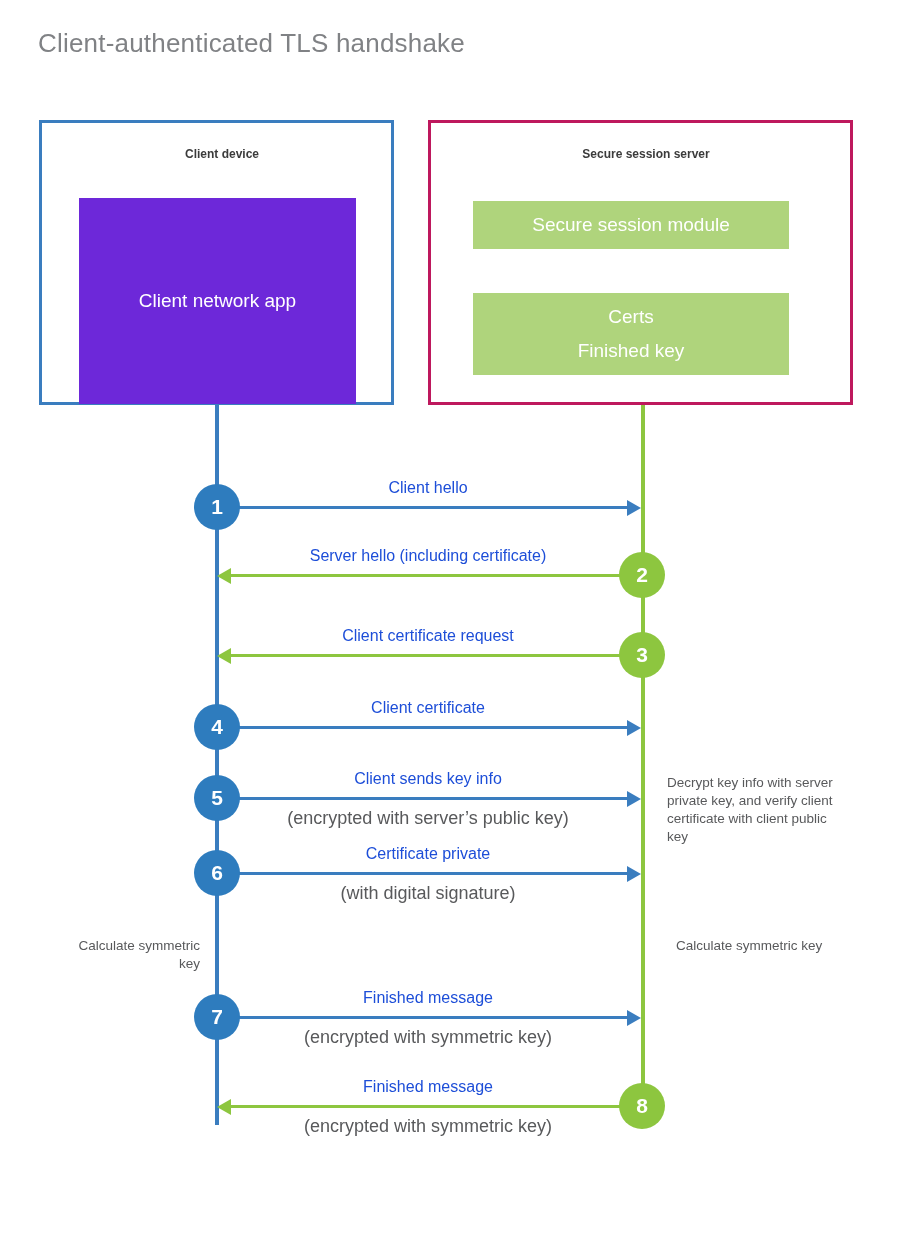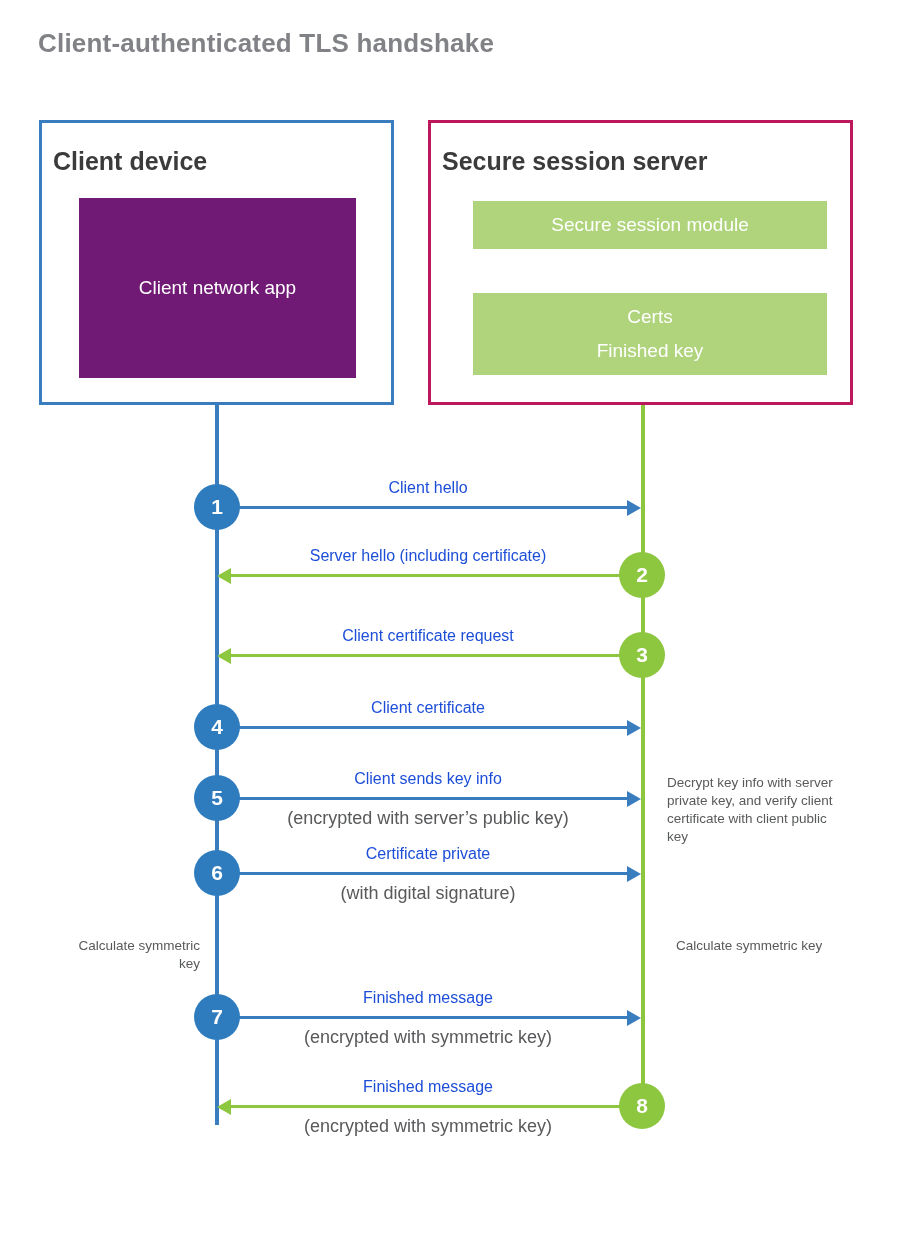--- a/index.html
+++ b/index.html
@@ -20,7 +20,7 @@
     left: 38px;
     top: 28px;
     font-size: 26px;
-    font-weight: 700;
+    font-weight: 400;
     color: #808285;
     letter-spacing: 0.2px;
     white-space: nowrap;

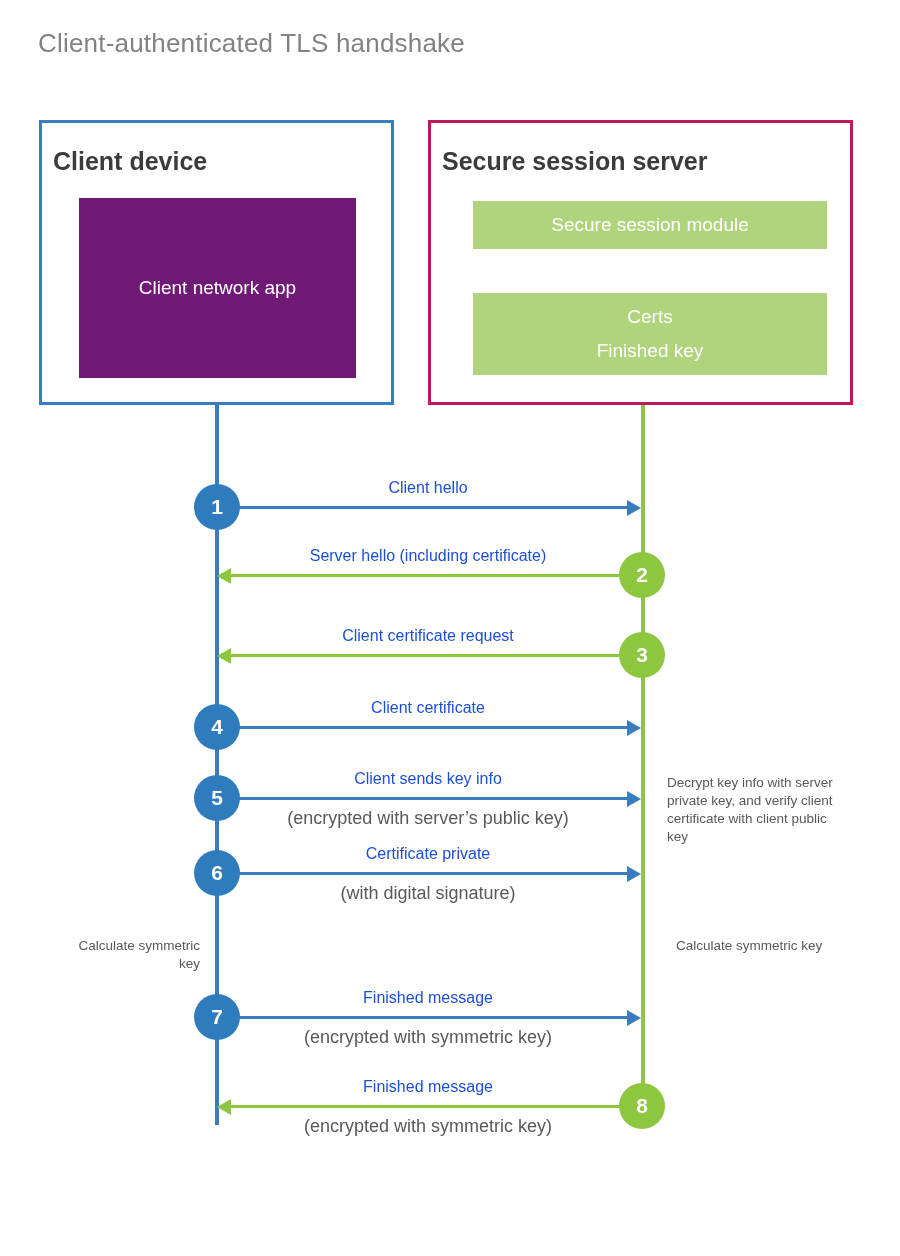--- a/index.html
+++ b/index.html
@@ -51,8 +51,8 @@
     left: 0;
     right: 0;
     top: 24px;
-    text-align: left;
-    font-size: 25px;
+    text-align: center;
+    font-size: 12px;
     font-weight: bold;
     color: #3B3B3B;
     padding-left: 11px;

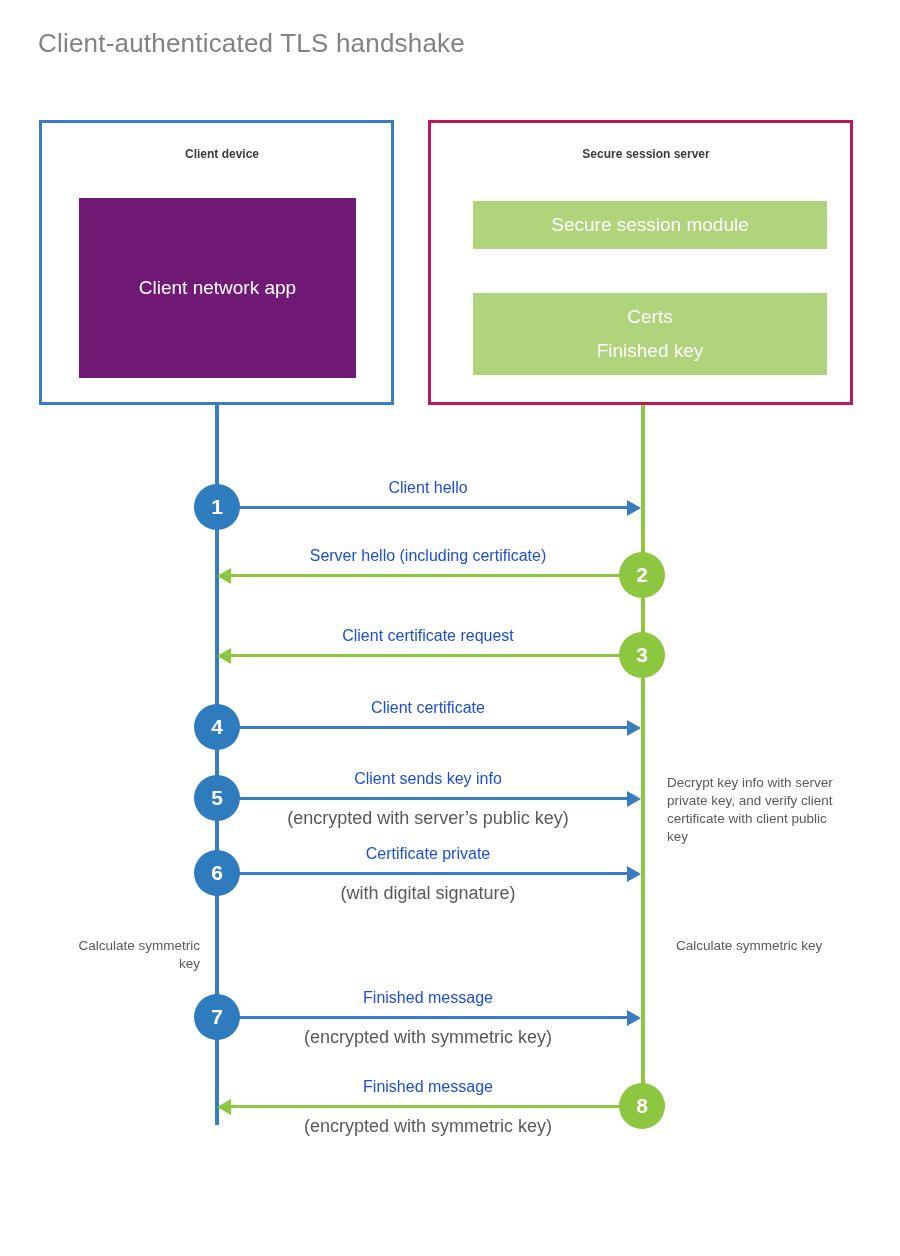--- a/index.html
+++ b/index.html
@@ -77,7 +77,7 @@
   .server-bar {
     position: absolute;
     left: 42px;
-    width: 354px;
+    width: 316px;
     height: 48px;
     background: #AFD47C;
     color: #ffffff;

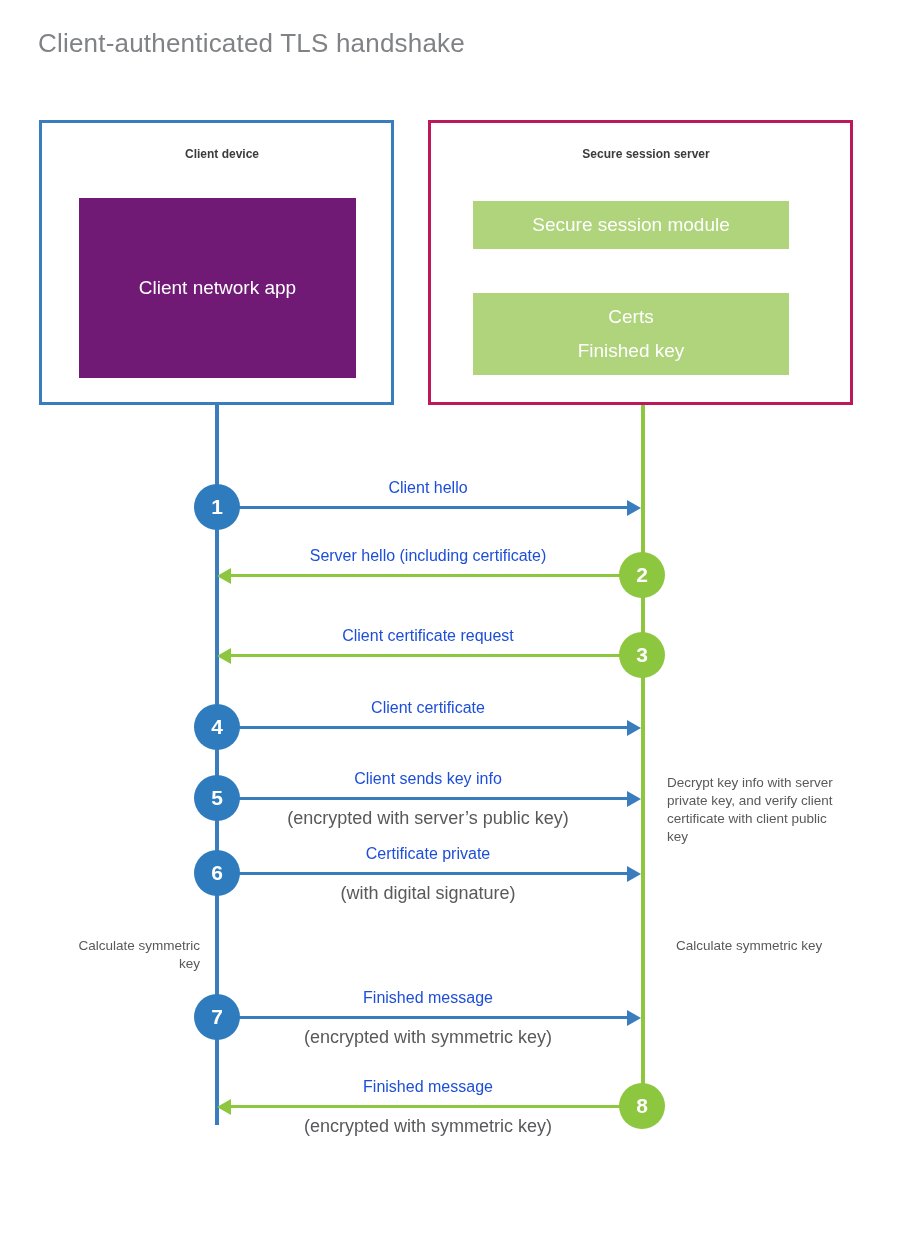--- a/index.html
+++ b/index.html
@@ -63,8 +63,8 @@
     left: 37px;
     top: 75px;
     width: 277px;
-    height: 180px;
-    background: #701a75;
+    height: 206px;
+    background: #6d28d9;
     color: #ffffff;
     font-size: 19px;
     line-height: 26px;

